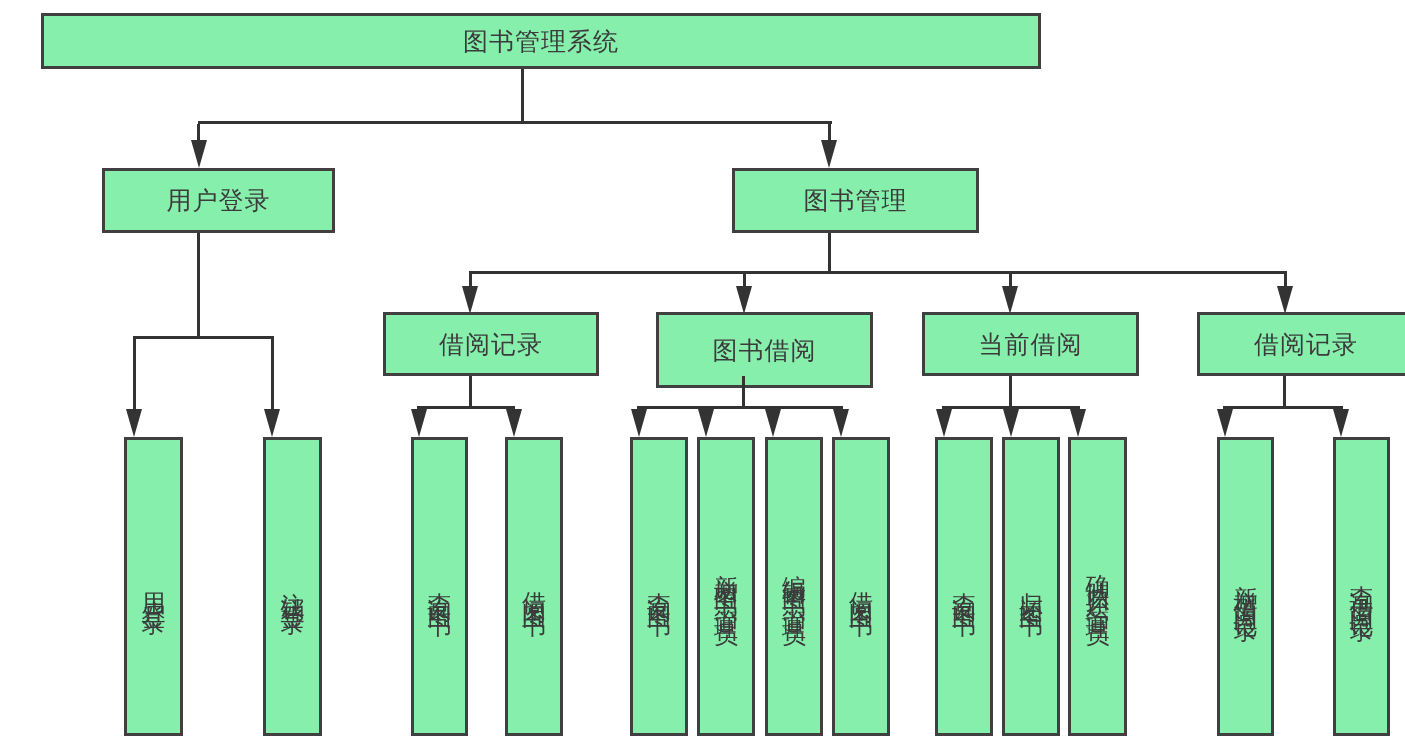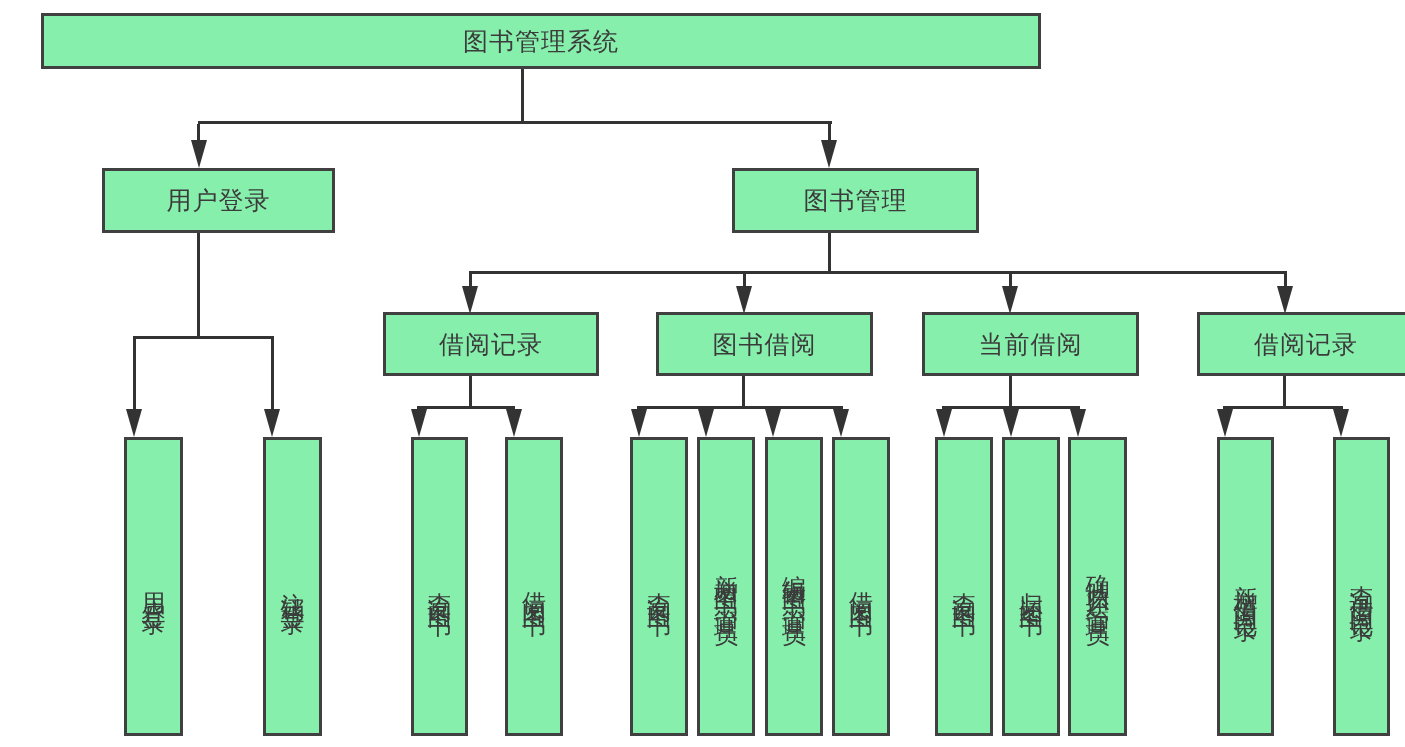--- a/index.html
+++ b/index.html
@@ -91,7 +91,7 @@
   <div class="arrow" style="left:1277px;top:286px"></div>
 
   <div class="box" style="left:363px;top:312px;width:216px;height:64px">借阅记录</div>
-  <div class="box" style="left:636px;top:312px;width:217px;height:64px">图书借阅</div>
+  <div class="box" style="left:636px;top:312px;width:217px;height:76px">图书借阅</div>
   <div class="box" style="left:902px;top:312px;width:217px;height:64px">当前借阅</div>
   <div class="box" style="left:1177px;top:312px;width:218px;height:64px">借阅记录</div>
 

